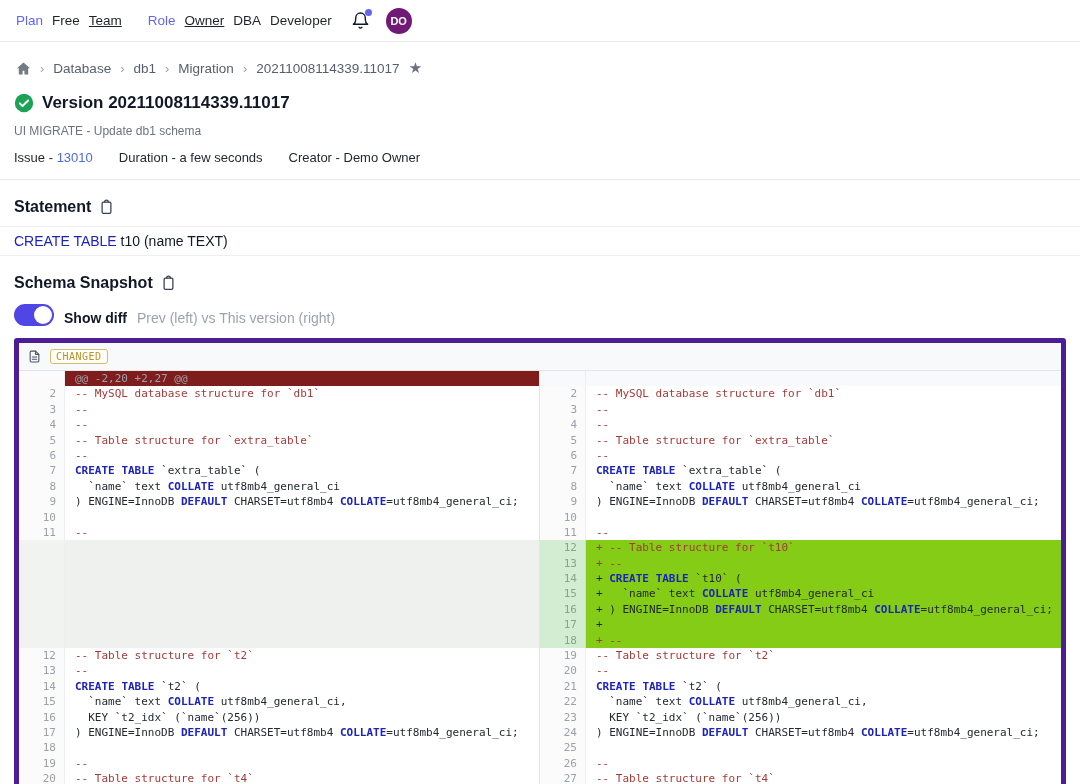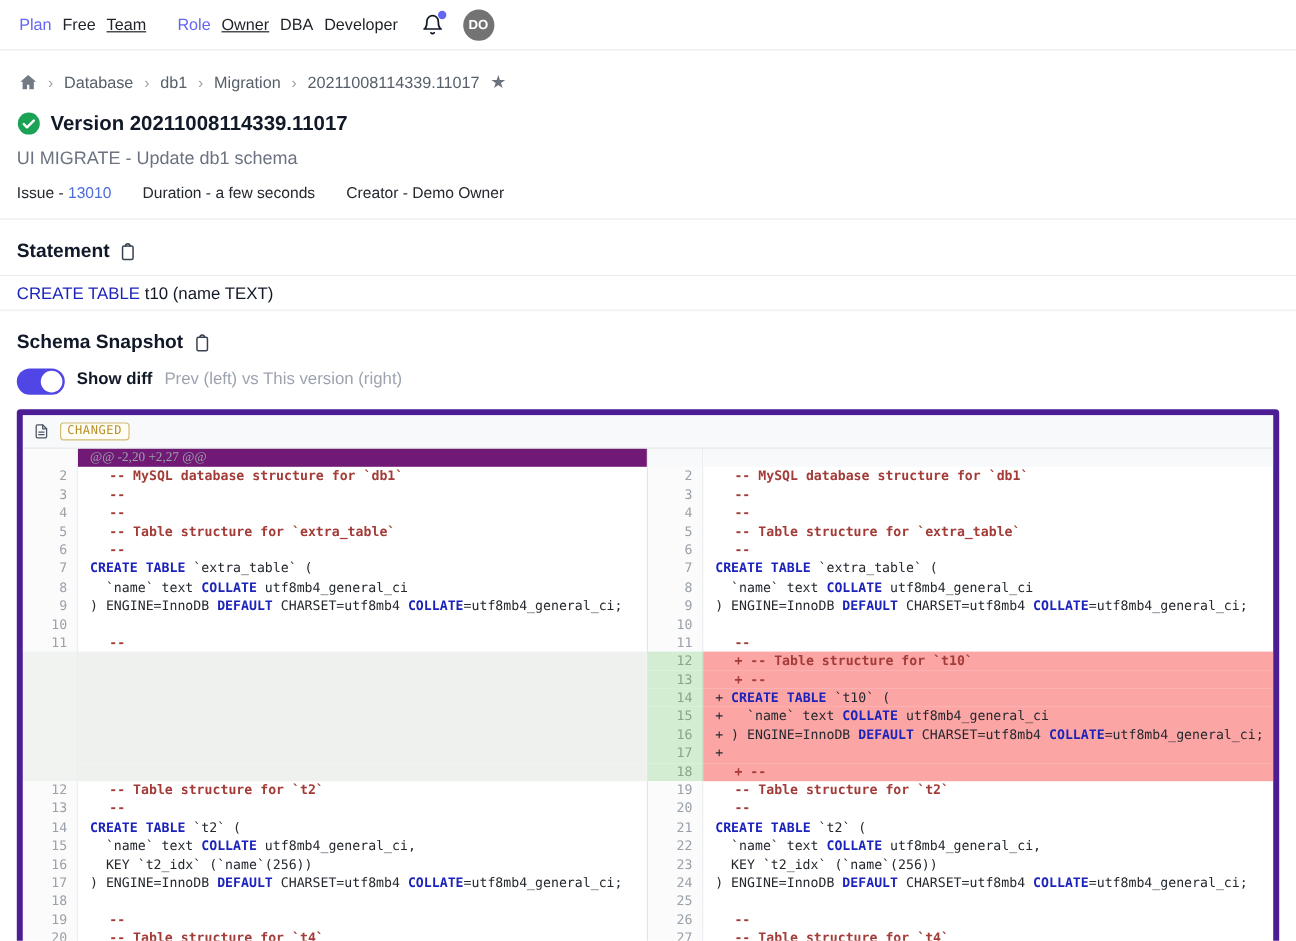--- a/index.html
+++ b/index.html
@@ -20,7 +20,7 @@
   .nav-gap { width:8px; }
   .bell-wrap { position:relative; margin-left:10px; width:20px; height:20px; }
   .bell-dot { position:absolute; top:-2px; right:-1px; width:7px; height:7px; border-radius:50%; background:#6366f1; }
-  .avatar { width:26px; height:26px; border-radius:50%; background:#737373; color:#fff;
+  .avatar { width:26px; height:26px; border-radius:50%; background:#701a75; color:#fff;
             display:flex; align-items:center; justify-content:center;
             font-size:11px; font-weight:bold; margin-left:6px; }
   

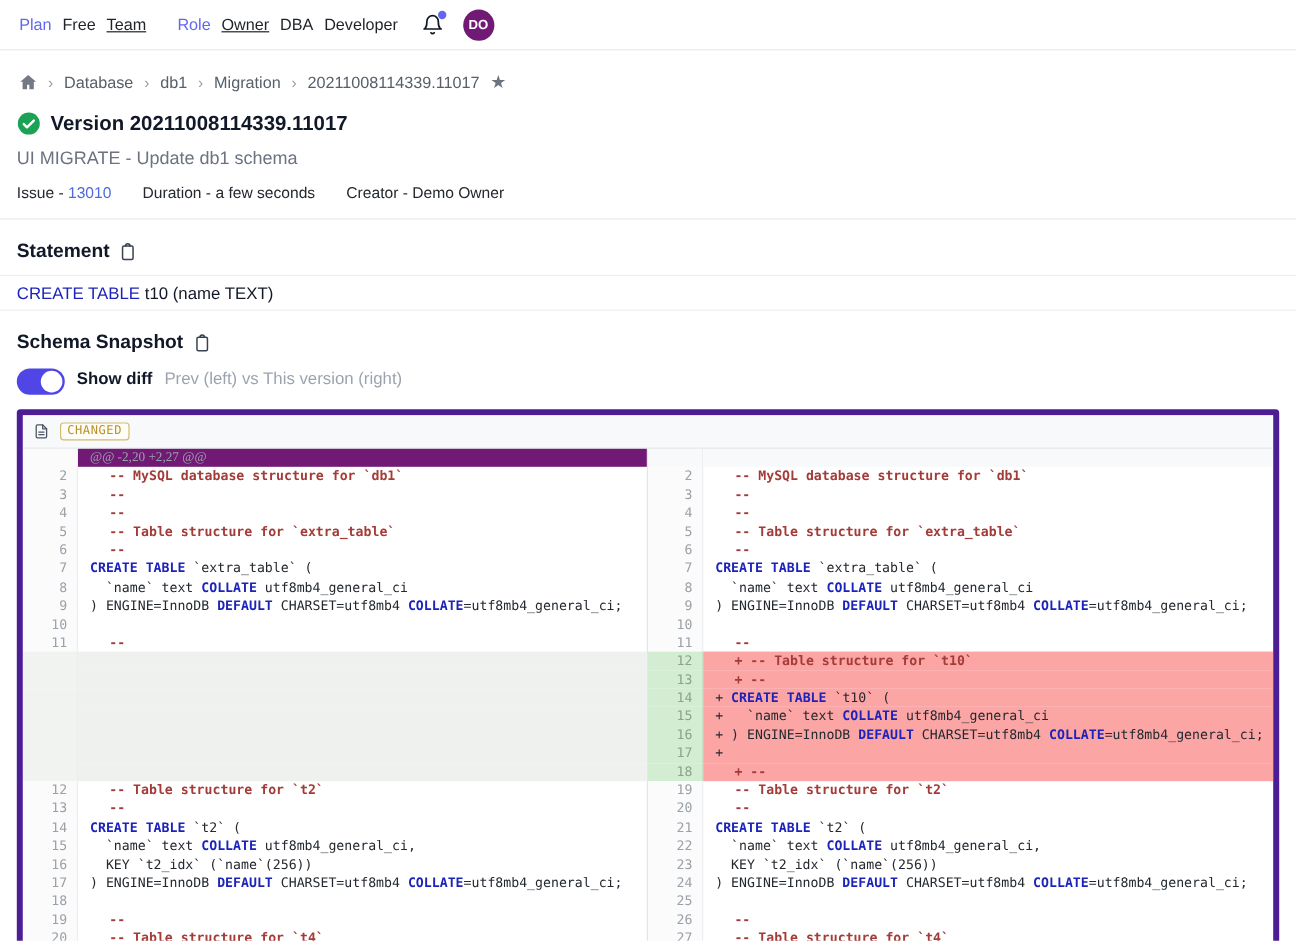--- a/index.html
+++ b/index.html
@@ -31,7 +31,7 @@
   
   .title-row { display:flex; align-items:center; gap:8px; margin:16px 16px 0 14px; }
   .page-title { font-size:17px; font-weight:bold; color:#111827; }
-  .subtitle { margin:11px 16px 0 14px; font-size:15px; color:#6b7280; }
+  .subtitle { margin:11px 16px 0 14px; font-size:12px; color:#6b7280; }
   .meta-row { display:flex; gap:26px; margin:12px 16px 0 14px; font-size:13px; color:#24292f; }
   .meta-link { color:#4d6bdb; cursor:pointer; }
   .divider { height:1px; background:#e9eaec; margin-top:14px; }

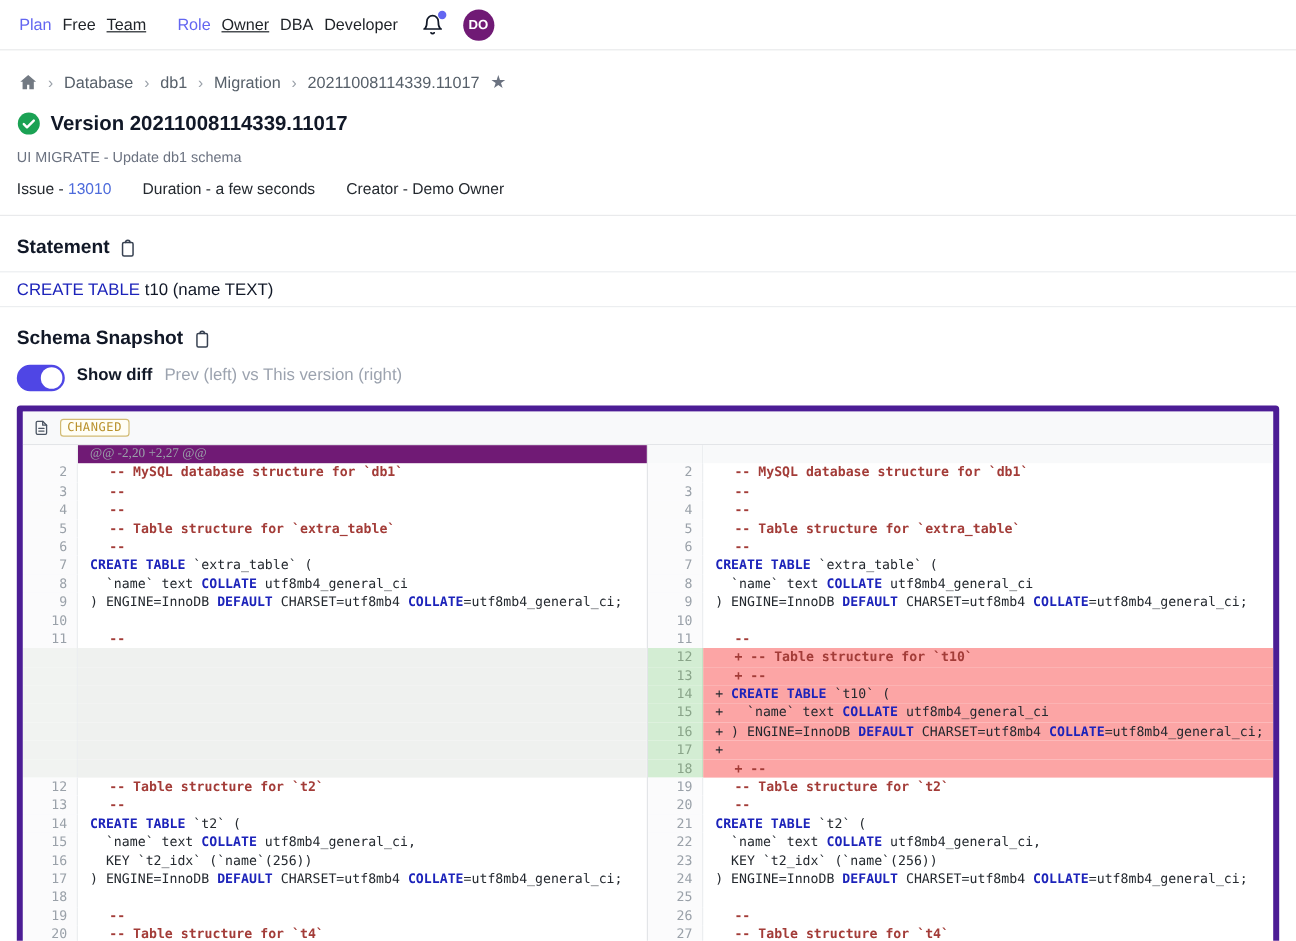--- a/index.html
+++ b/index.html
@@ -42,7 +42,7 @@
   .statement-block { border-top:1px solid #eceef0; border-bottom:1px solid #eceef0;
                      padding:6px 14px; font-size:14px; color:#111827; }
   .sql-kw { color:#1c23ba; }
-  .toggle-row { display:flex; align-items:flex-start; gap:10px; margin:12px 16px 0 14px; }
+  .toggle-row { display:flex; align-items:flex-end; gap:10px; margin:12px 16px 0 14px; }
   .toggle { width:40px; height:22px; border-radius:11px; background:#4f46e5; position:relative; cursor:pointer; flex:none; }
   .toggle-knob { position:absolute; top:2px; right:2px; width:18px; height:18px; border-radius:50%; background:#fff; }
   .toggle-label { font-size:14px; font-weight:bold; color:#111827; }

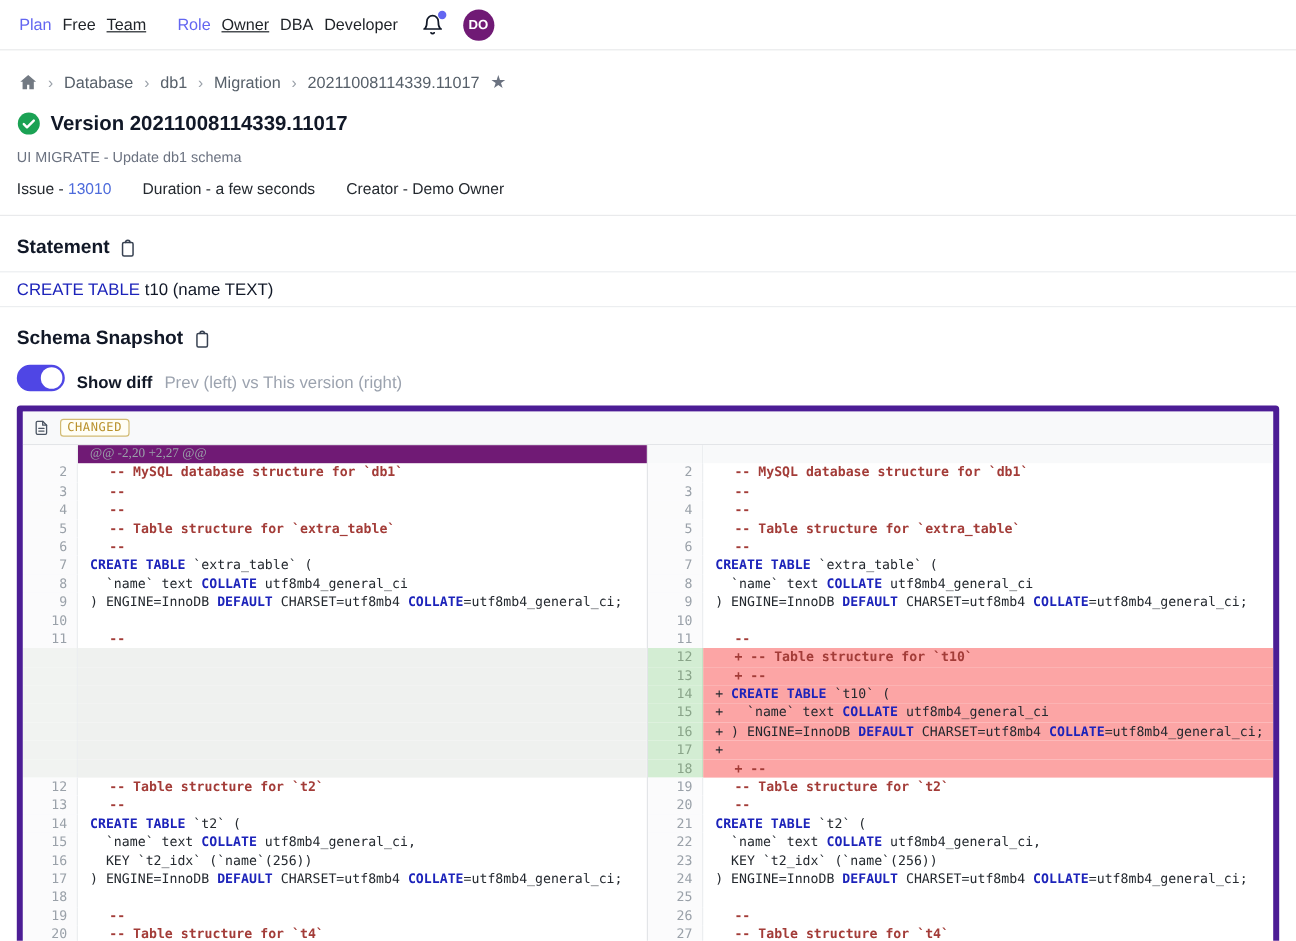--- a/index.html
+++ b/index.html
@@ -61,7 +61,7 @@
   .gutter { width:46px; flex:none; background:#fbfbfc; border-right:1px solid #eceef0;
             color:#9aa1a9; text-align:right; padding-right:8px; }
   .code { flex:1; padding-left:10px; white-space:pre; overflow:hidden; color:#24292f; }
-  .row-hunk .code { background:#701a75; color:#9aa1a9;font-family:Liberation Serif, serif; }
+  .row-hunk .code { background:#7f1d1d; color:#9aa1a9; }
   .row-empty .gutter, .row-empty .code { background:#f8f9fa; border-right-color:#eceef0; }
   .row-filler .gutter { background:#f1f3f1; }
   .row-filler .code { background:#eff1ef; }

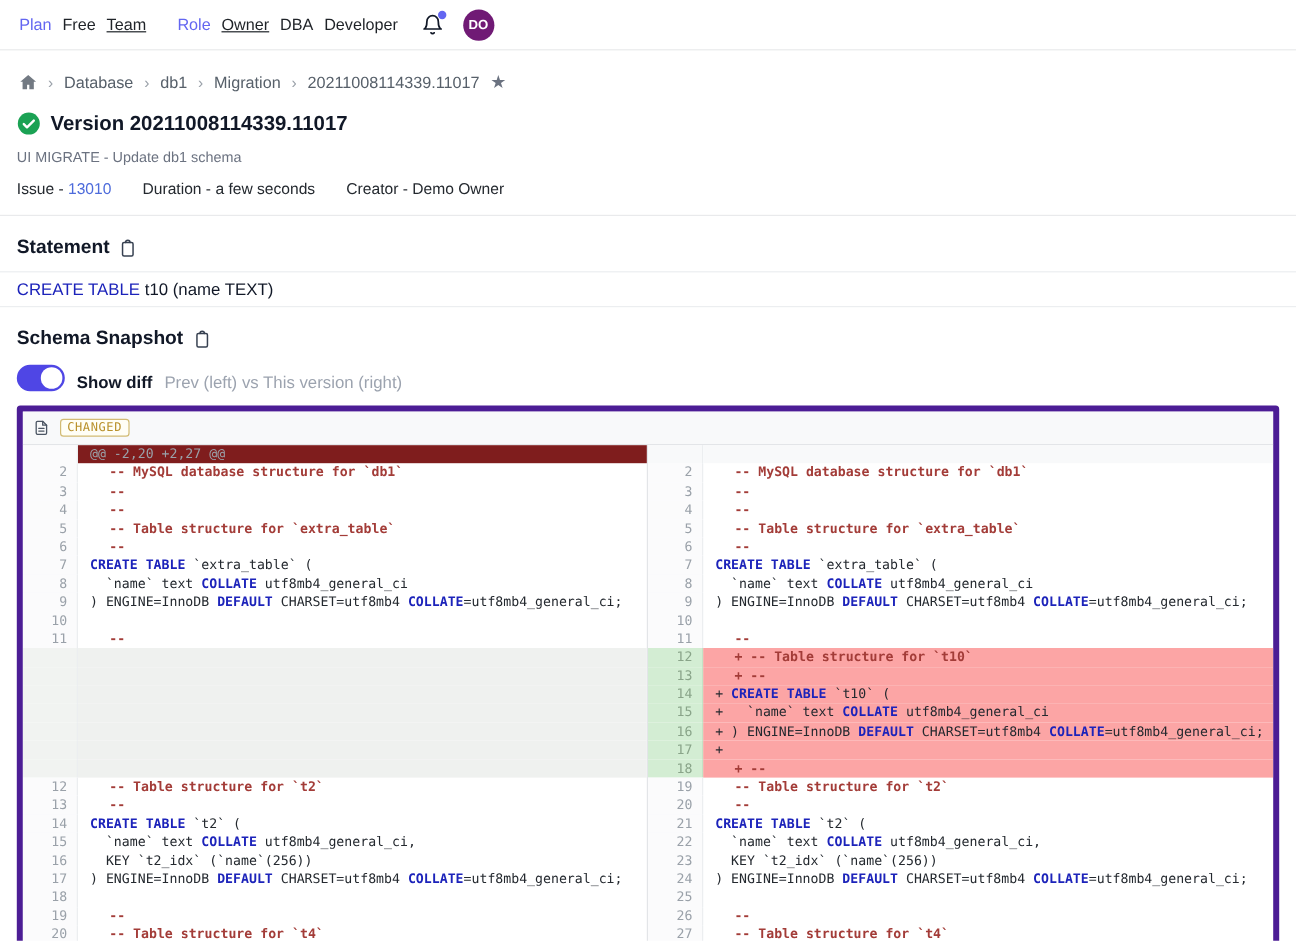--- a/index.html
+++ b/index.html
@@ -67,7 +67,7 @@
   .row-filler .code { background:#eff1ef; }
   .row-add .gutter { background:#d3edd3; color:#89a489; border-right-color:#c4e2c4; }
   .row-add .code { background:#fca5a5; }
-  .tok-comment { color:#a33c38; font-weight:bold;margin-left:16px; }
+  .tok-comment { color:#a33c38; font-weight:normal; }
   .tok-kw { color:#1c23ba; font-weight:bold; }
   svg { display:block; }
 </style>

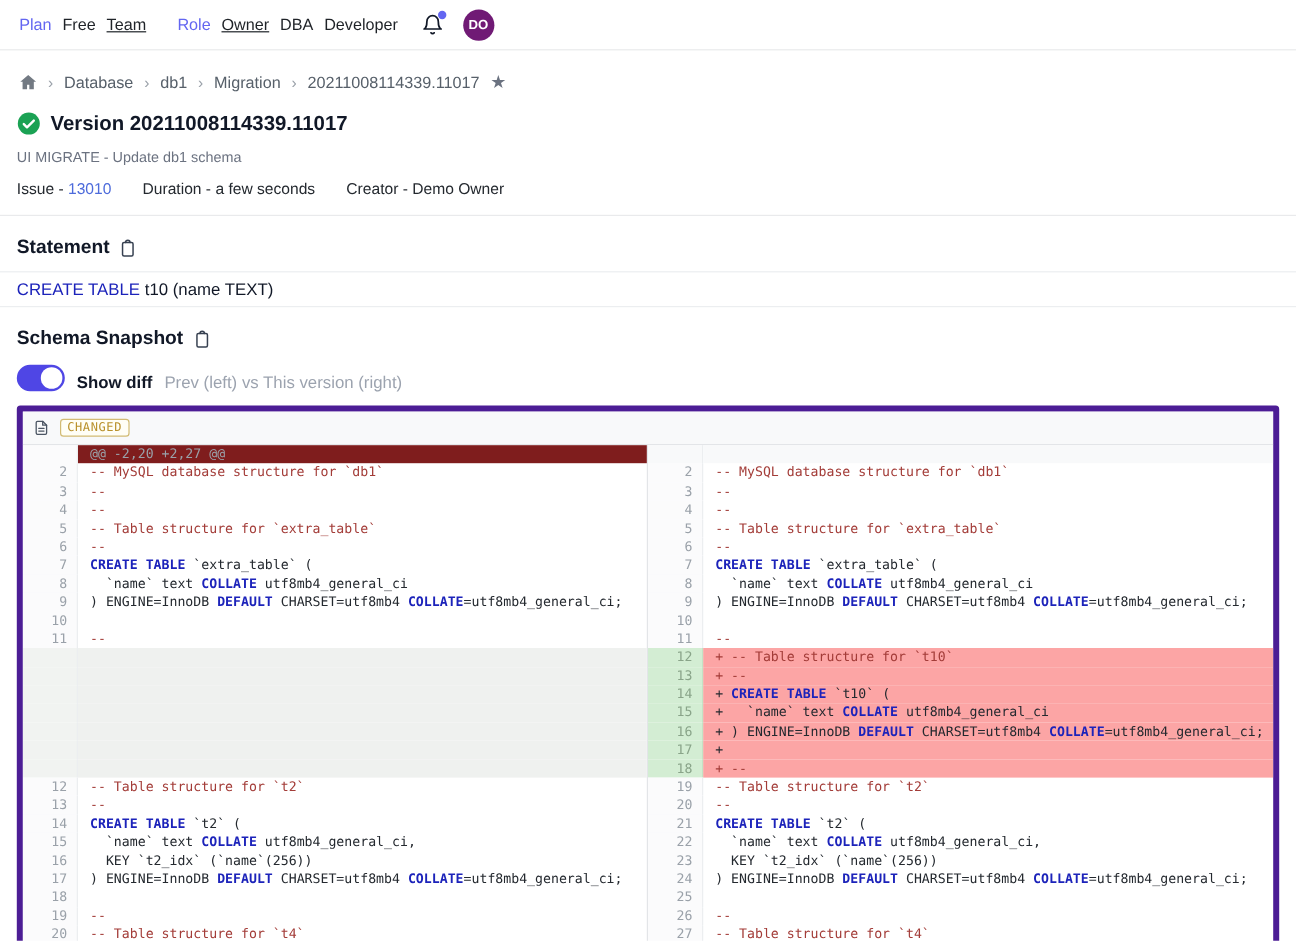--- a/index.html
+++ b/index.html
@@ -66,7 +66,7 @@
   .row-filler .gutter { background:#f1f3f1; }
   .row-filler .code { background:#eff1ef; }
   .row-add .gutter { background:#d3edd3; color:#89a489; border-right-color:#c4e2c4; }
-  .row-add .code { background:#fca5a5; }
+  .row-add .code { background:#84cc16; }
   .tok-comment { color:#a33c38; font-weight:normal; }
   .tok-kw { color:#1c23ba; font-weight:bold; }
   svg { display:block; }

